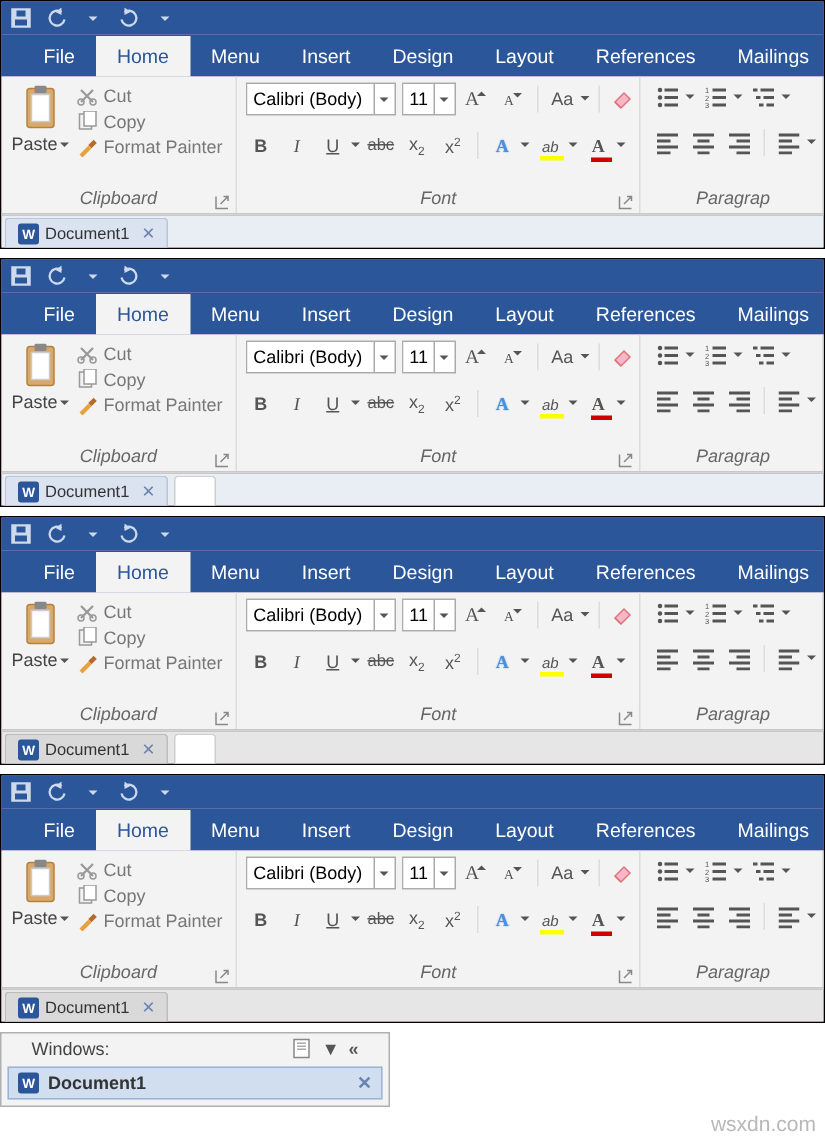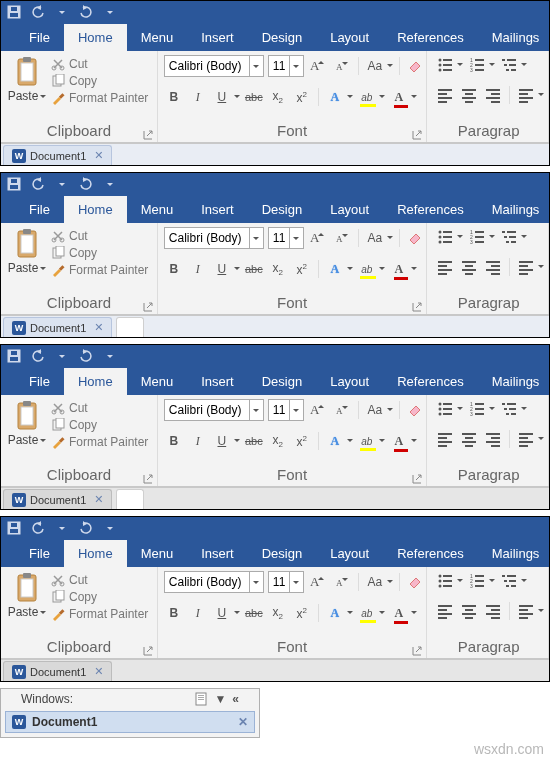--- a/index.html
+++ b/index.html
@@ -13,7 +13,7 @@
   .ribbon { background:#f3f3f3; display:flex; align-items:stretch; border-bottom:1px solid #c8c8c8; height: 92px; }
   .group { border-right:1px solid #dcdcdc; display:flex; flex-direction:column; }
   .group-body { flex:1; display:flex; align-items:flex-start; padding:4px 6px 0 6px; gap:4px; }
-  .group-label { text-align:center; font-size:15px; color:#666; padding:1px 0 3px 0; position:relative; }
+  .group-label { text-align:center; font-size:12px; color:#666; padding:1px 0 3px 0; position:relative;font-style:italic; }
   .dialog-launcher { position:absolute; right:4px; bottom:2px; width:10px; height:10px; color:#888; cursor:pointer; }
   
   .paste-btn { display:flex; flex-direction:column; align-items:center; width:40px; padding-top:2px; cursor:pointer; }

